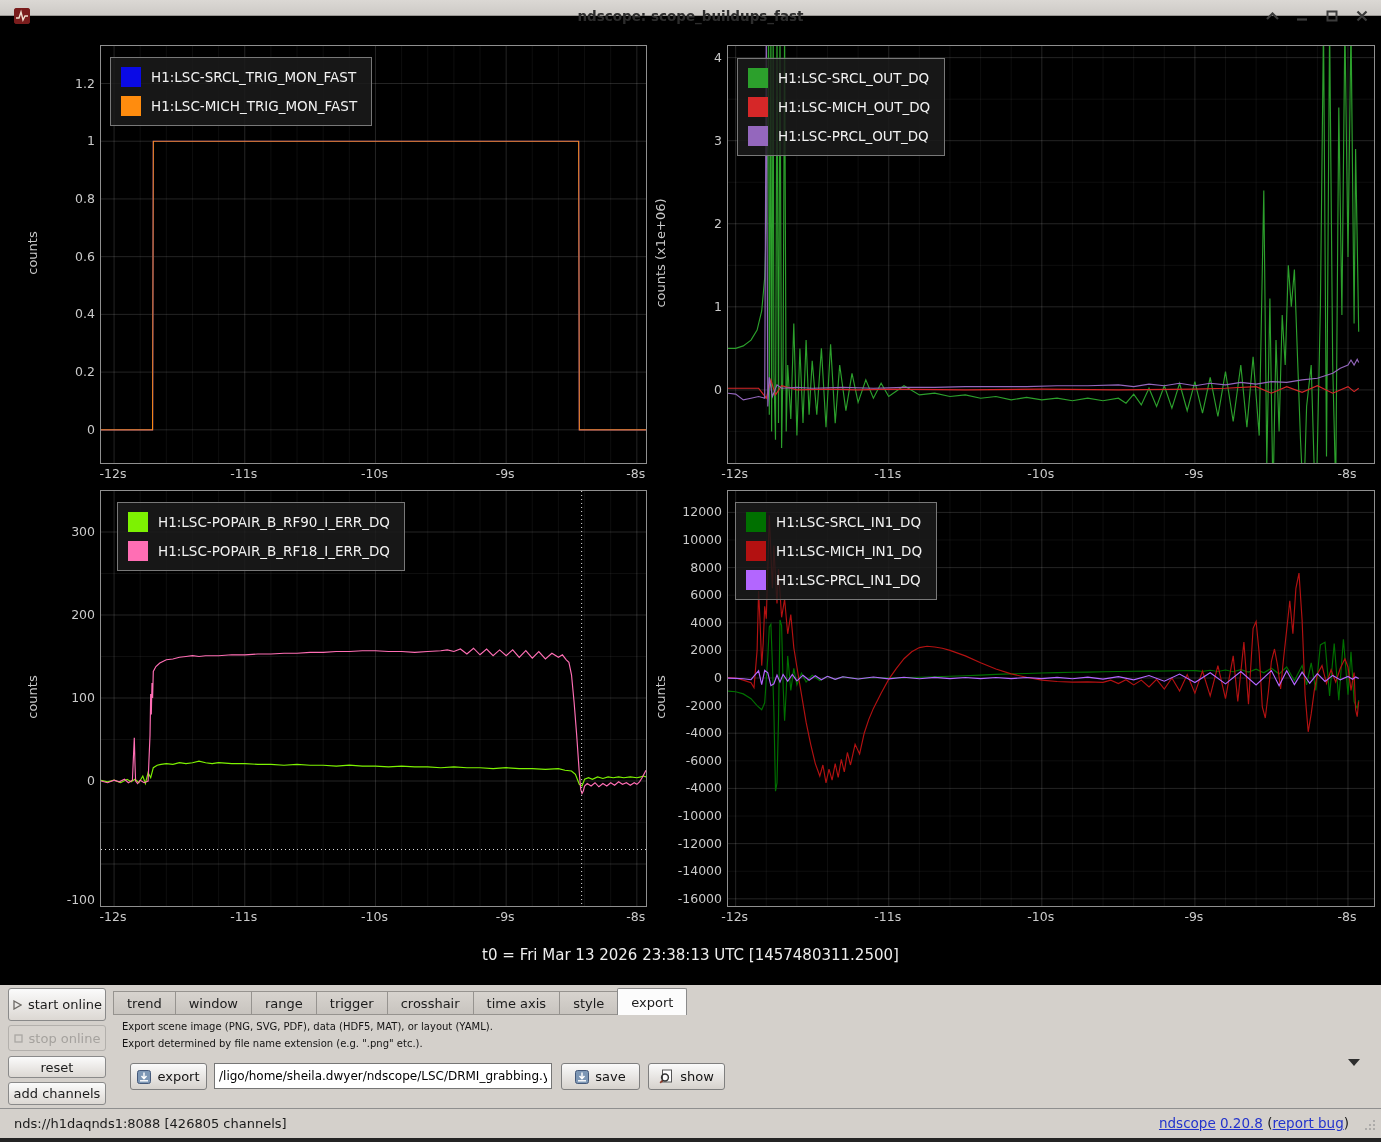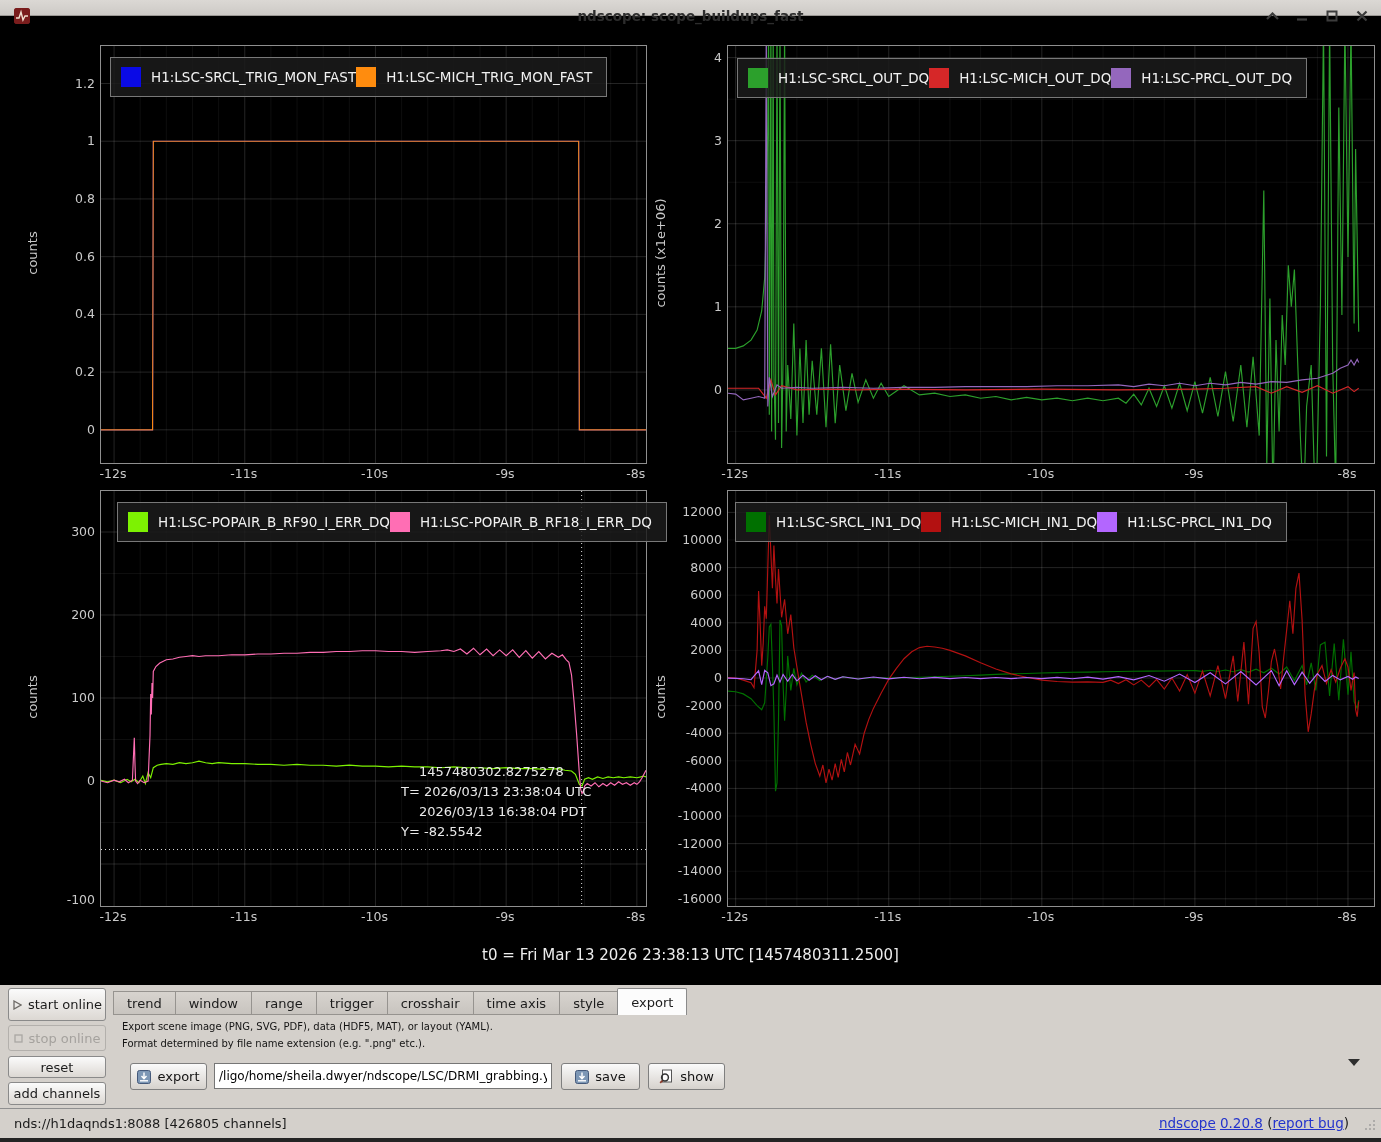--- a/index.html
+++ b/index.html
@@ -25,7 +25,7 @@
   .gM{stroke:rgba(255,255,255,0.14);stroke-width:1}
   .xh{stroke:#dcdcdc;stroke-width:1;stroke-dasharray:1 3}
 
-  .legend{position:absolute;background:rgba(27,27,27,0.84);border:1px solid #787878;padding:9px 14px 9px 10px;display:flex;}
+  .legend{position:absolute;background:rgba(27,27,27,0.84);border:1px solid #787878;padding:9px 14px 9px 10px;display:flex;flex-direction:column;gap:9px;}
   .litem{display:flex;align-items:center;gap:10px;font-size:13.5px;color:#f2f2f2;white-space:nowrap;}
   .swatch{width:20px;height:20px;flex:0 0 auto;}
 

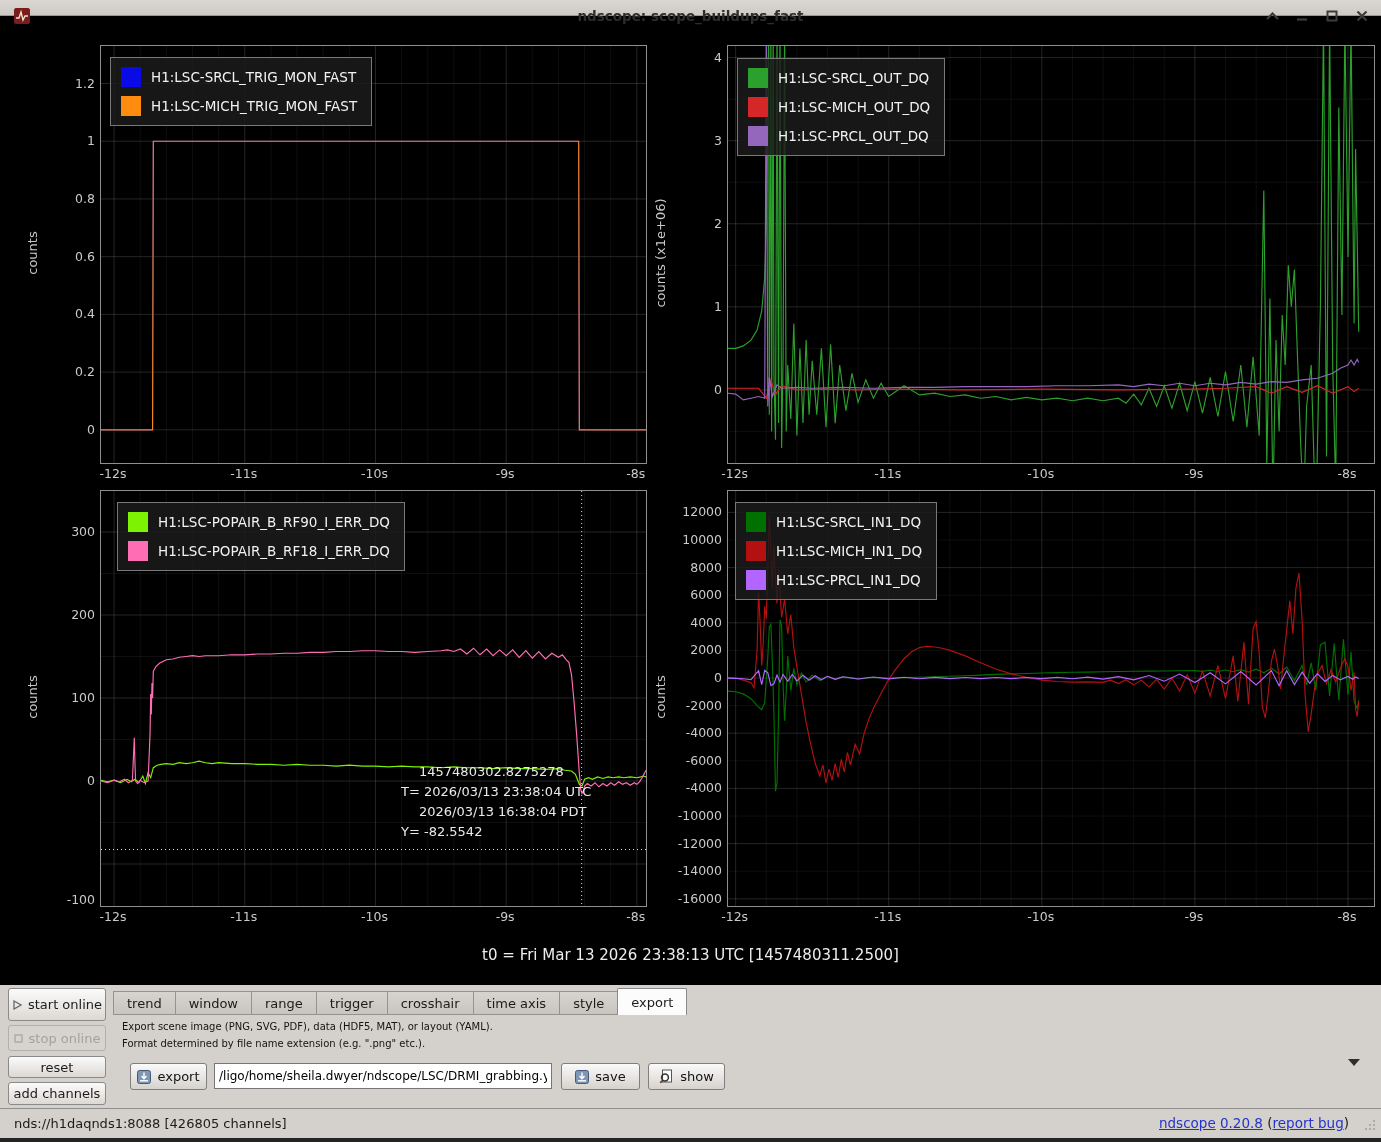--- a/index.html
+++ b/index.html
@@ -282,12 +282,6 @@
         <span class="swatch" style="background: rgb(255, 110, 180);"></span>
         <span>H1:LSC-POPAIR_B_RF18_I_ERR_DQ</span>
       </div>
-  </div>
-  <div class="xh-text">
-    <div class="ind">1457480302.8275278</div>
-    <div>T= 2026/03/13 23:38:04 UTC</div>
-    <div class="ind">2026/03/13 16:38:04 PDT</div>
-    <div>Y= -82.5542</div>
   </div>
 
   <div class="ylab" style="left:660px;top:697px;transform:translate(-50%,-50%) rotate(-90deg);">counts</div>

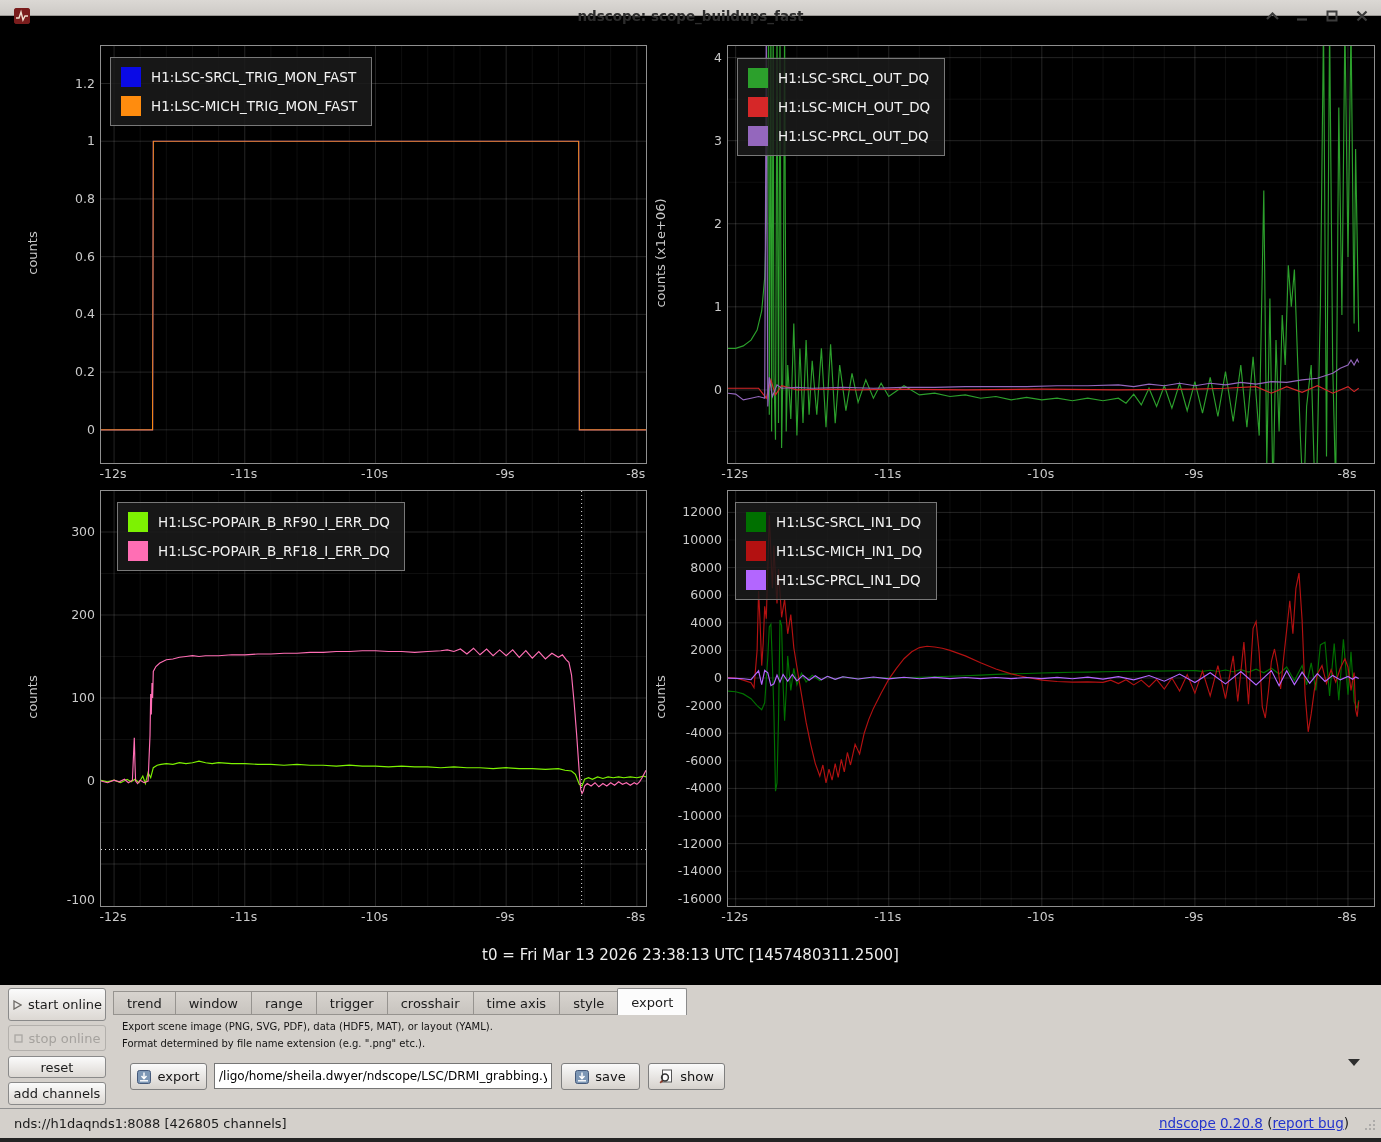--- a/index.html
+++ b/index.html
@@ -401,7 +401,7 @@
     </div>
 
     <div class="desc" style="top:36px;">Export scene image (PNG, SVG, PDF), data (HDF5, MAT), or layout (YAML).</div>
-    <div class="desc" style="top:53px;">Format determined by file name extension (e.g. ".png" etc.).</div>
+    <div class="desc" style="top:53px;">Export determined by file name extension (e.g. ".png" etc.).</div>
 
     <div class="btn" style="left:130px;top:78px;width:77px;height:27px;">
       <svg width="14" height="14" viewBox="0 0 14 14">

